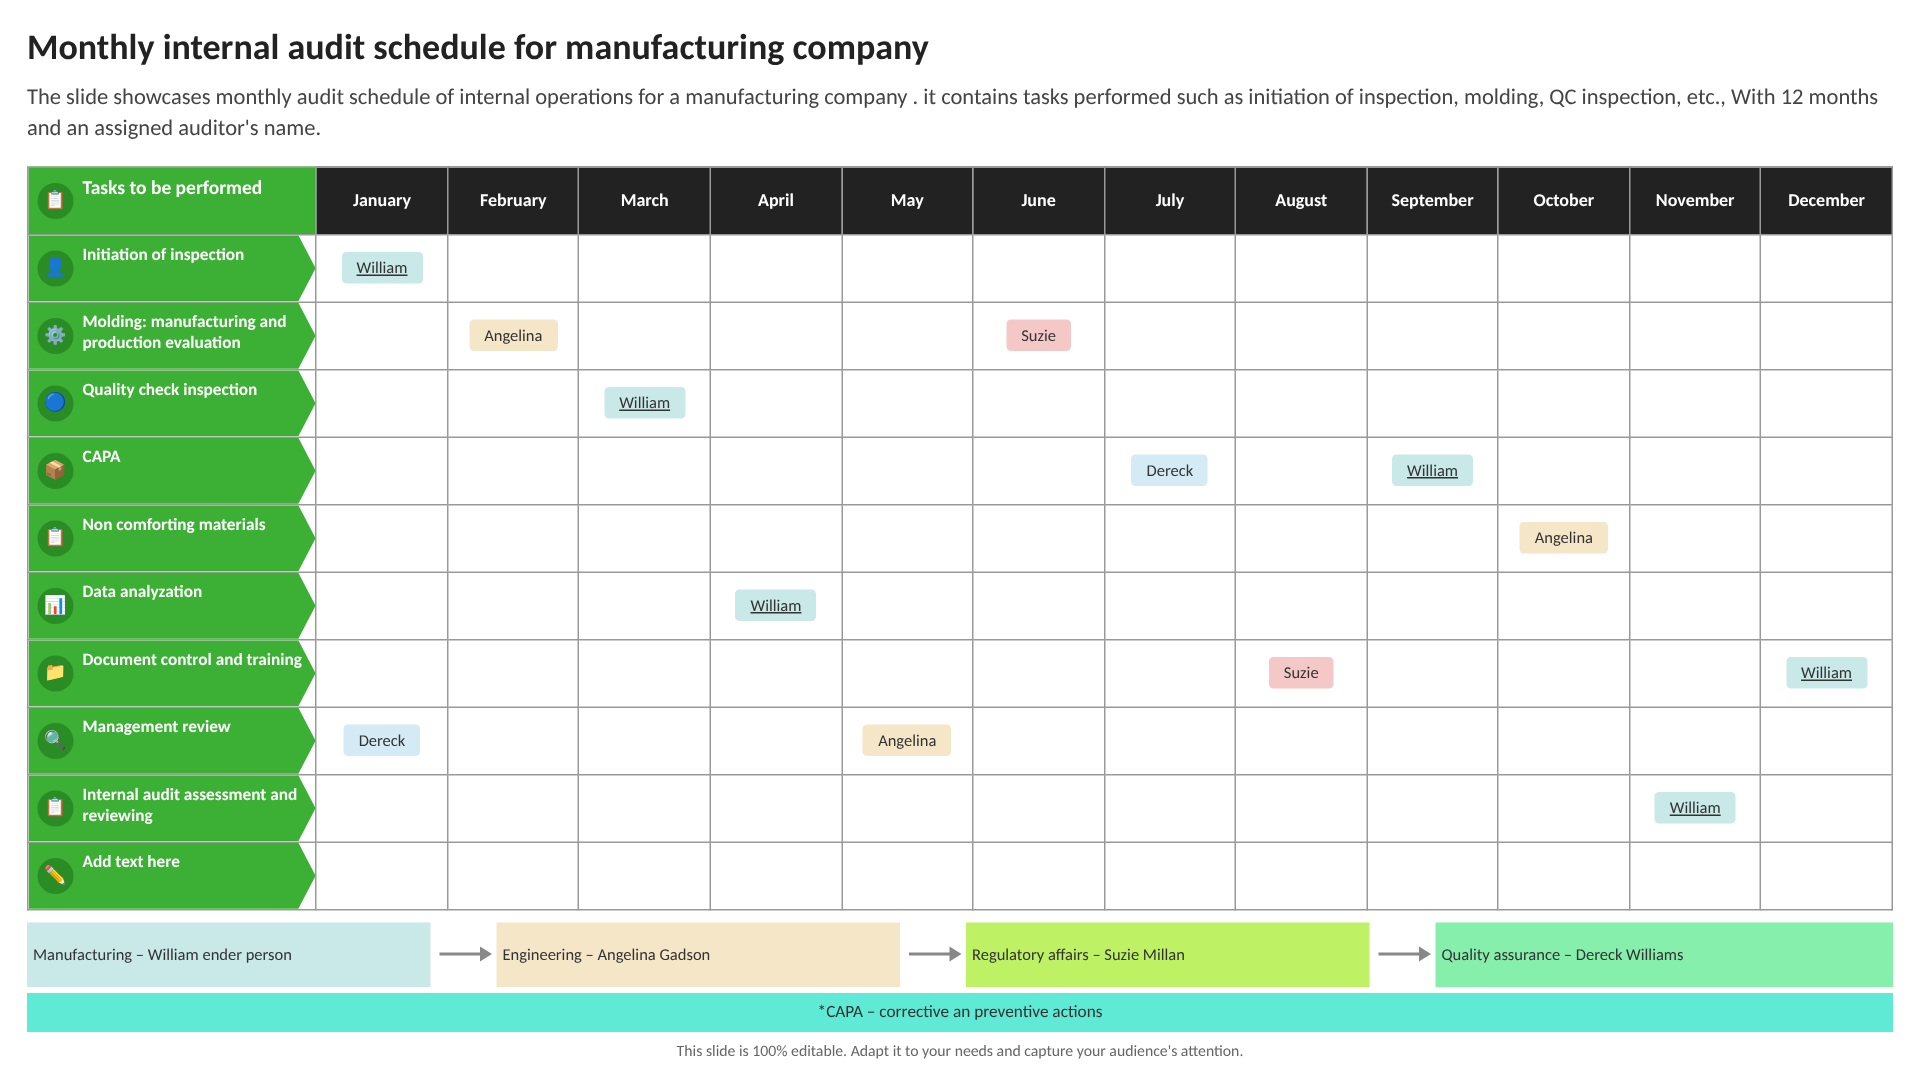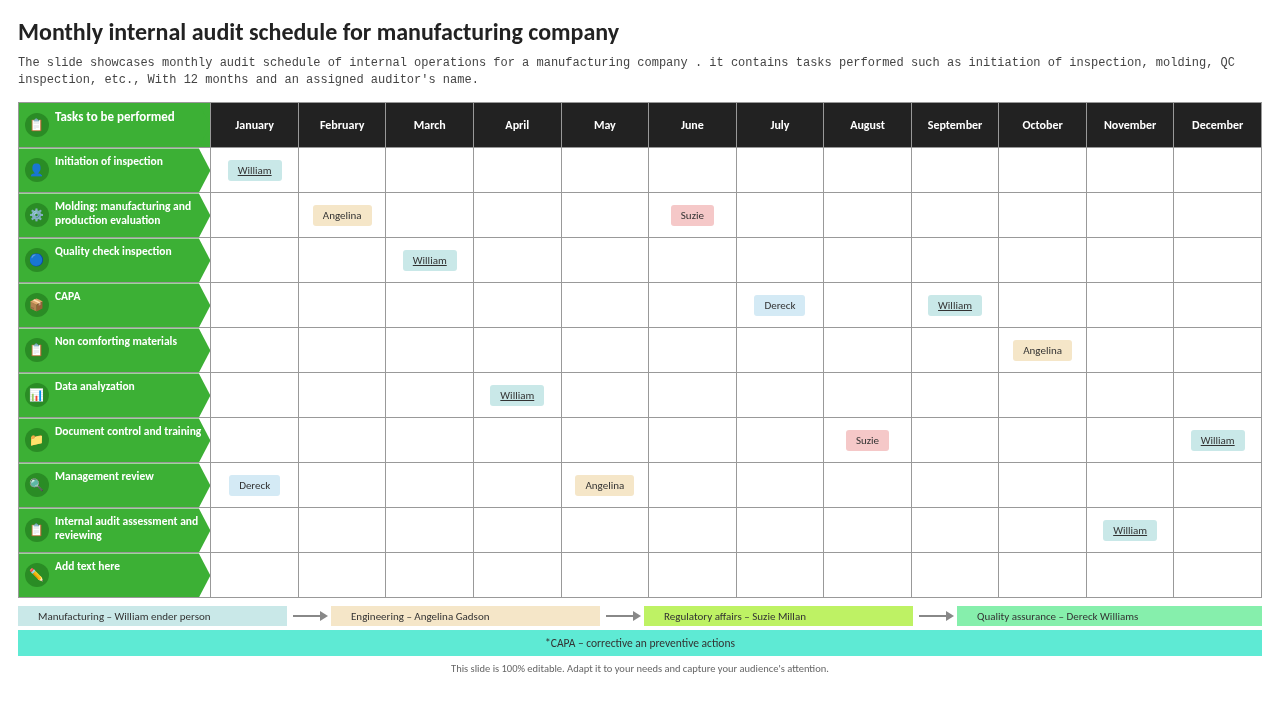--- a/index.html
+++ b/index.html
@@ -25,11 +25,10 @@
       line-height: 1.2;
     }
     .subtitle {
-      font-size: 12px;
+      font-size: 15px;
       color: #444;
       margin-bottom: 14px;
       line-height: 1.4;
-      font-family: Liberation Mono, monospace;
     }
     .schedule-table {
       width: 100%;

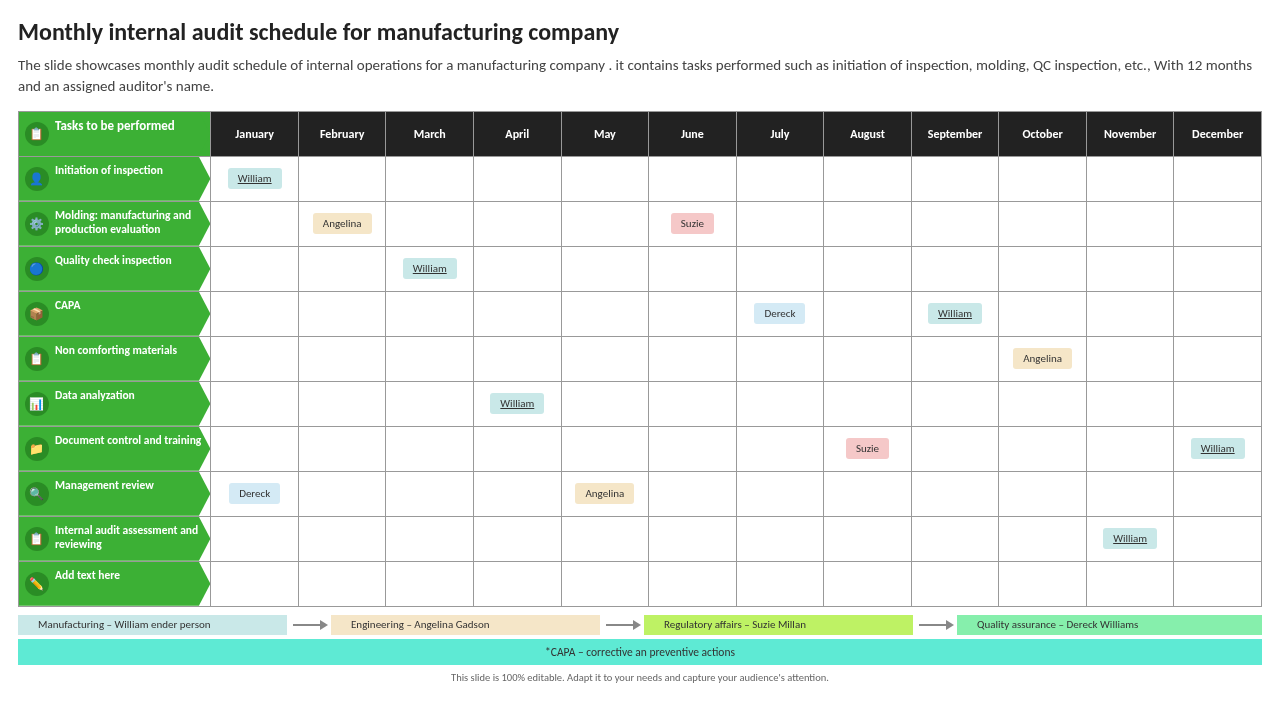--- a/index.html
+++ b/index.html
@@ -128,11 +128,11 @@
       flex: 1;
     }
     .legend-color {
-      height: 20px;
+      height: 43px;
       flex: 1;
       display: flex;
       align-items: center;
-      padding-left: 20px;
+      padding-left: 4px;
       font-size: 11px;
       font-weight: 500;
       color: #333;

